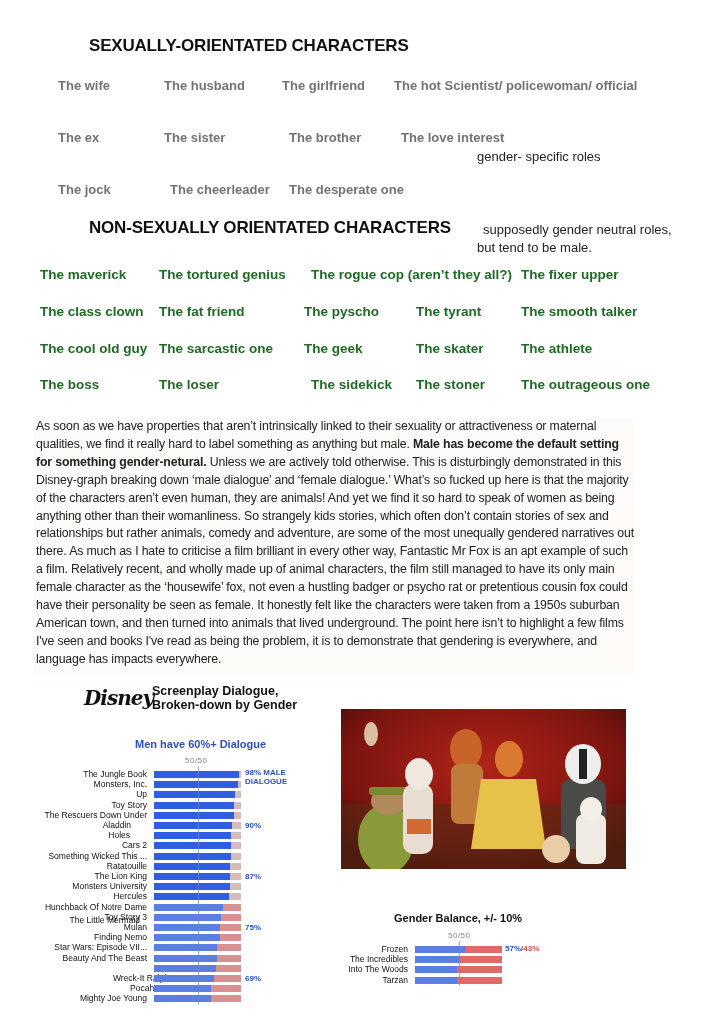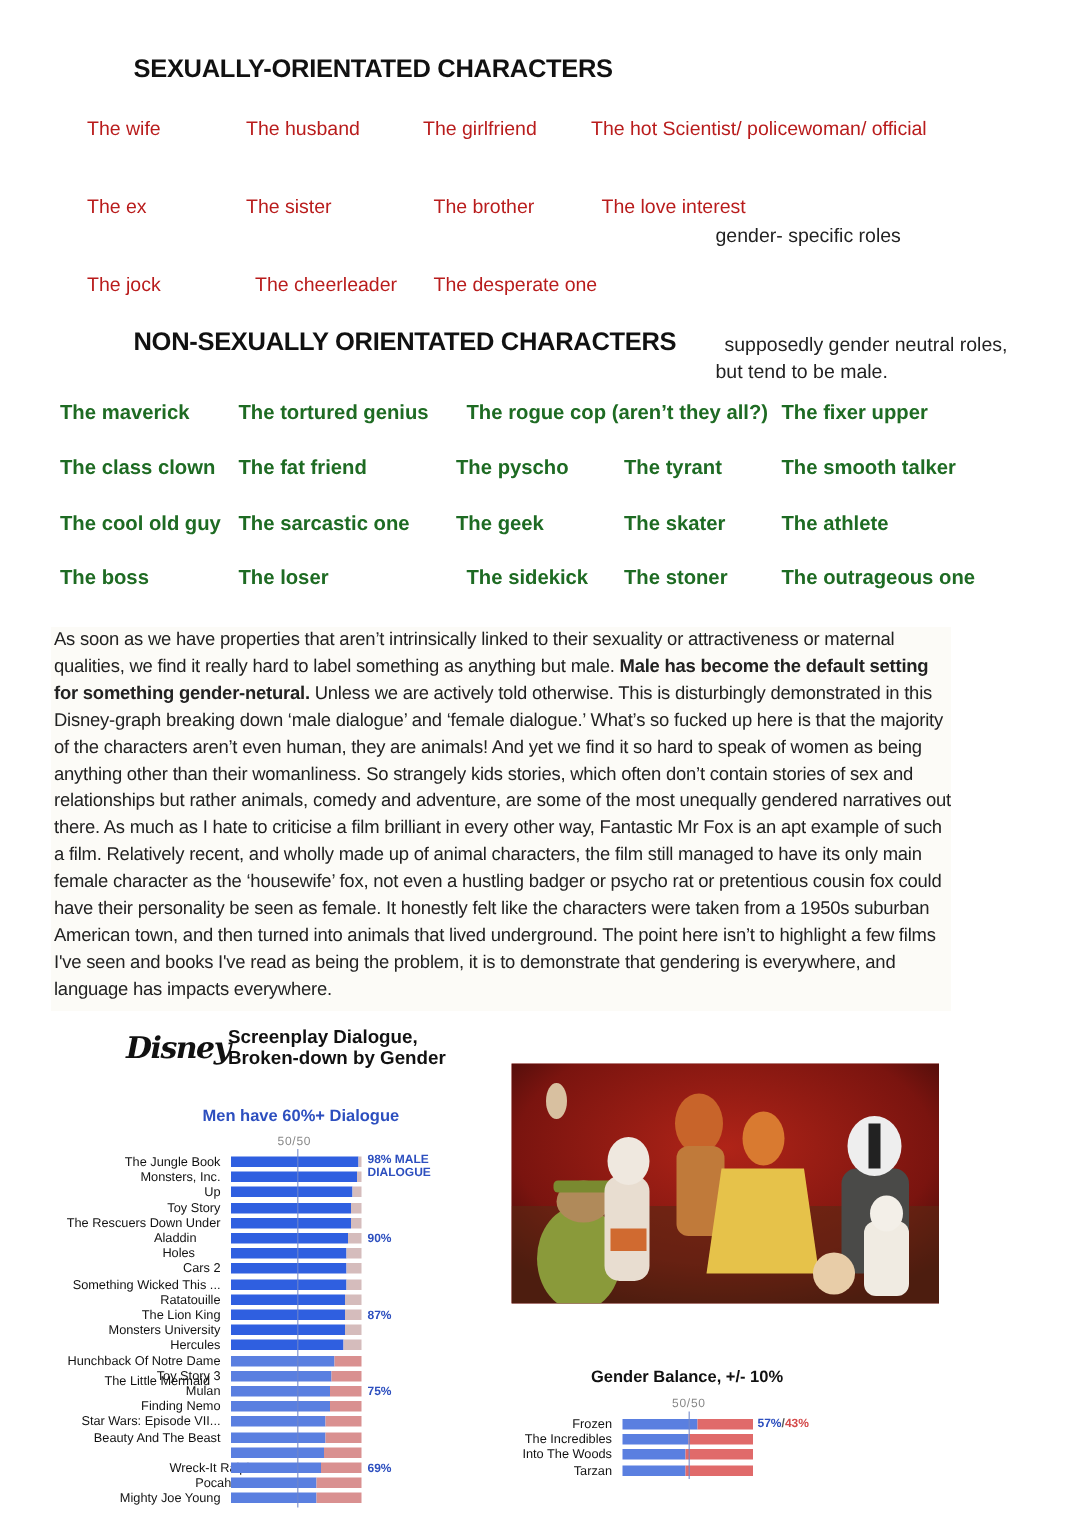--- a/index.html
+++ b/index.html
@@ -6,7 +6,7 @@
   body { width:721px; height:1024px; position:relative; overflow:hidden; font-family:"Liberation Sans", sans-serif; color:#1a1a1a; }
   .abs { position:absolute; white-space:nowrap; }
   .h1 { font-weight:bold; font-size:17px; color:#111; letter-spacing:-0.2px; }
-  .red { color:#b91c1c; font-weight:normal; font-size:13px; }
+  .red { color:#737373; font-weight:bold; font-size:13px; }
   .green { color:#1e6b23; font-weight:bold; font-size:13.5px; }
   .note { font-size:13px; color:#222; }
   .para { position:absolute; left:34px; top:418px; width:600px; height:256px; background:#fcfbf7; font-size:12.3px; line-height:17.9px; color:#222; letter-spacing:-0.15px; }

